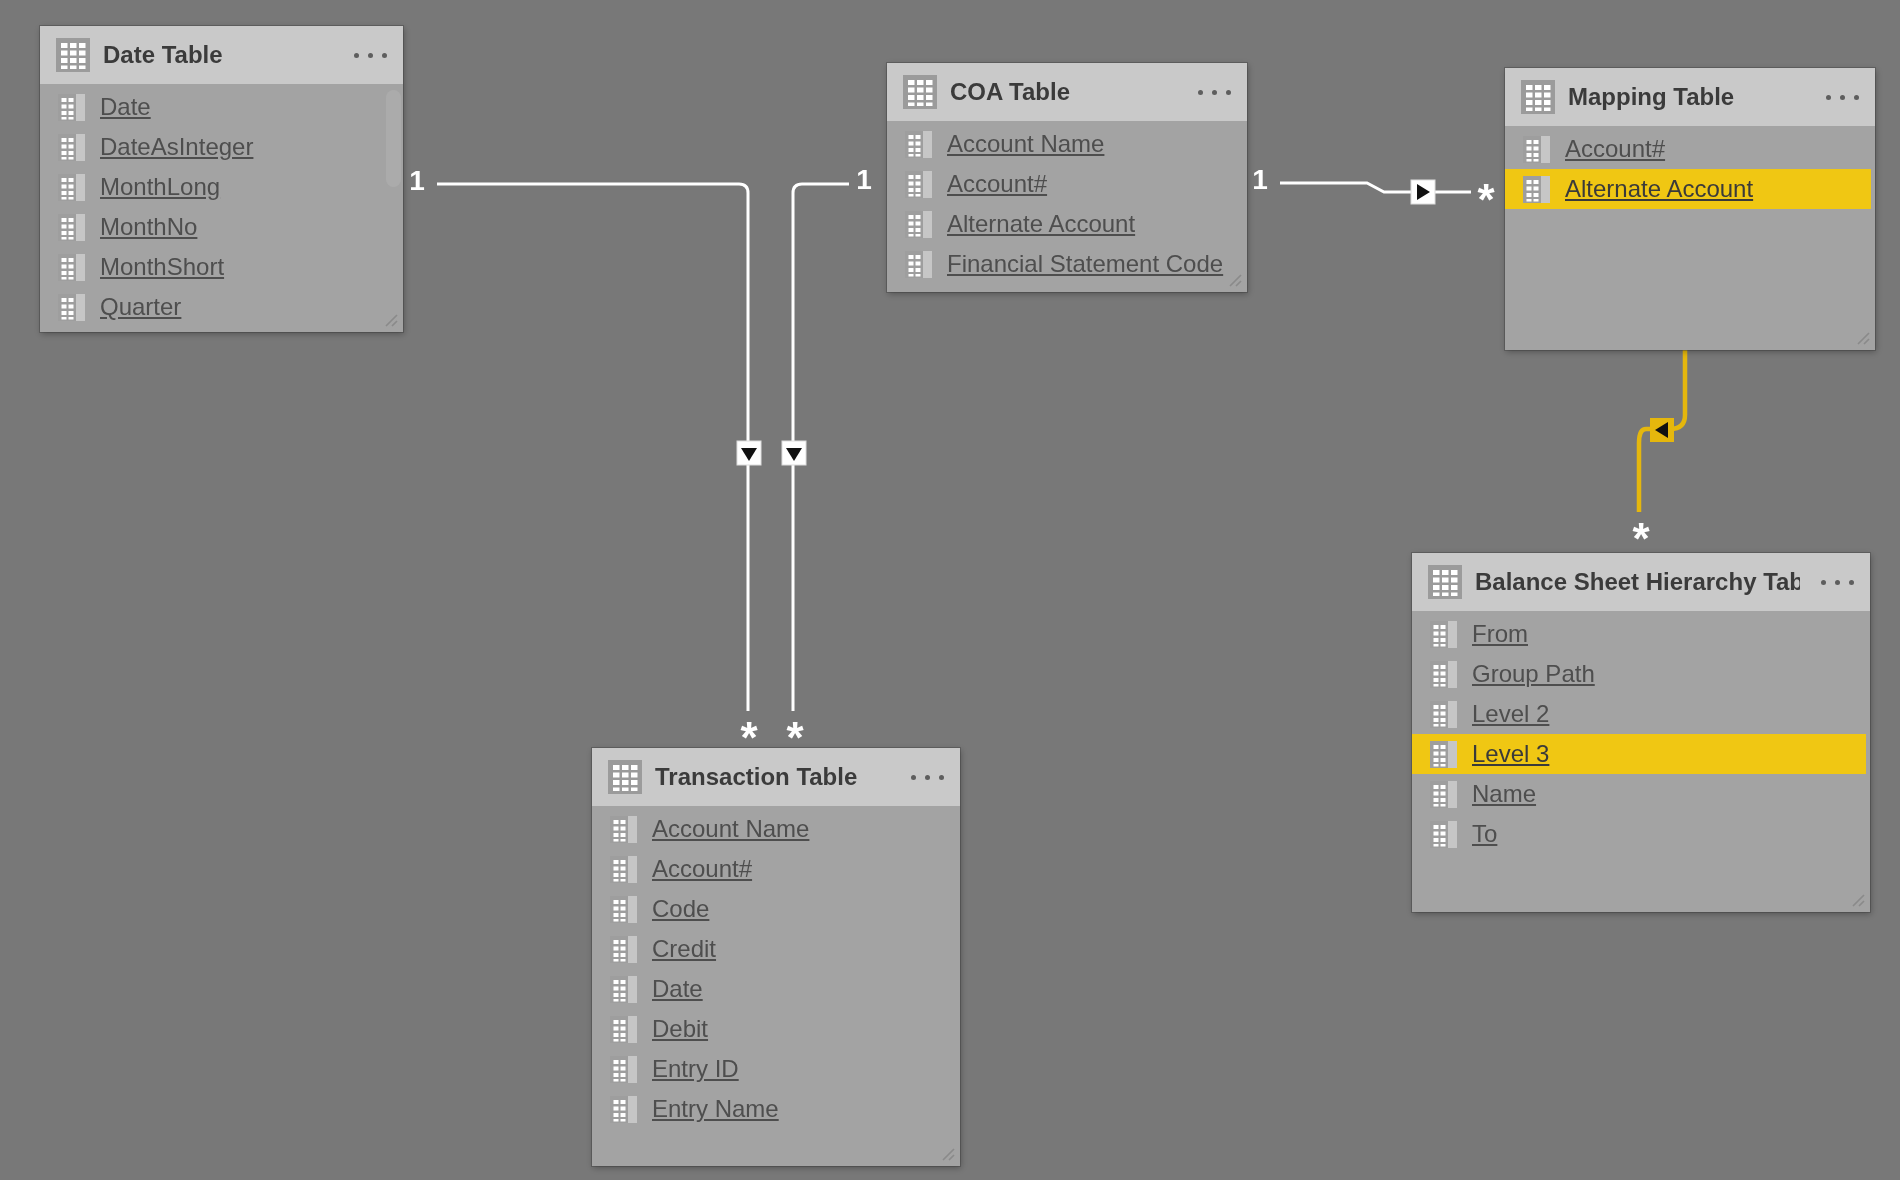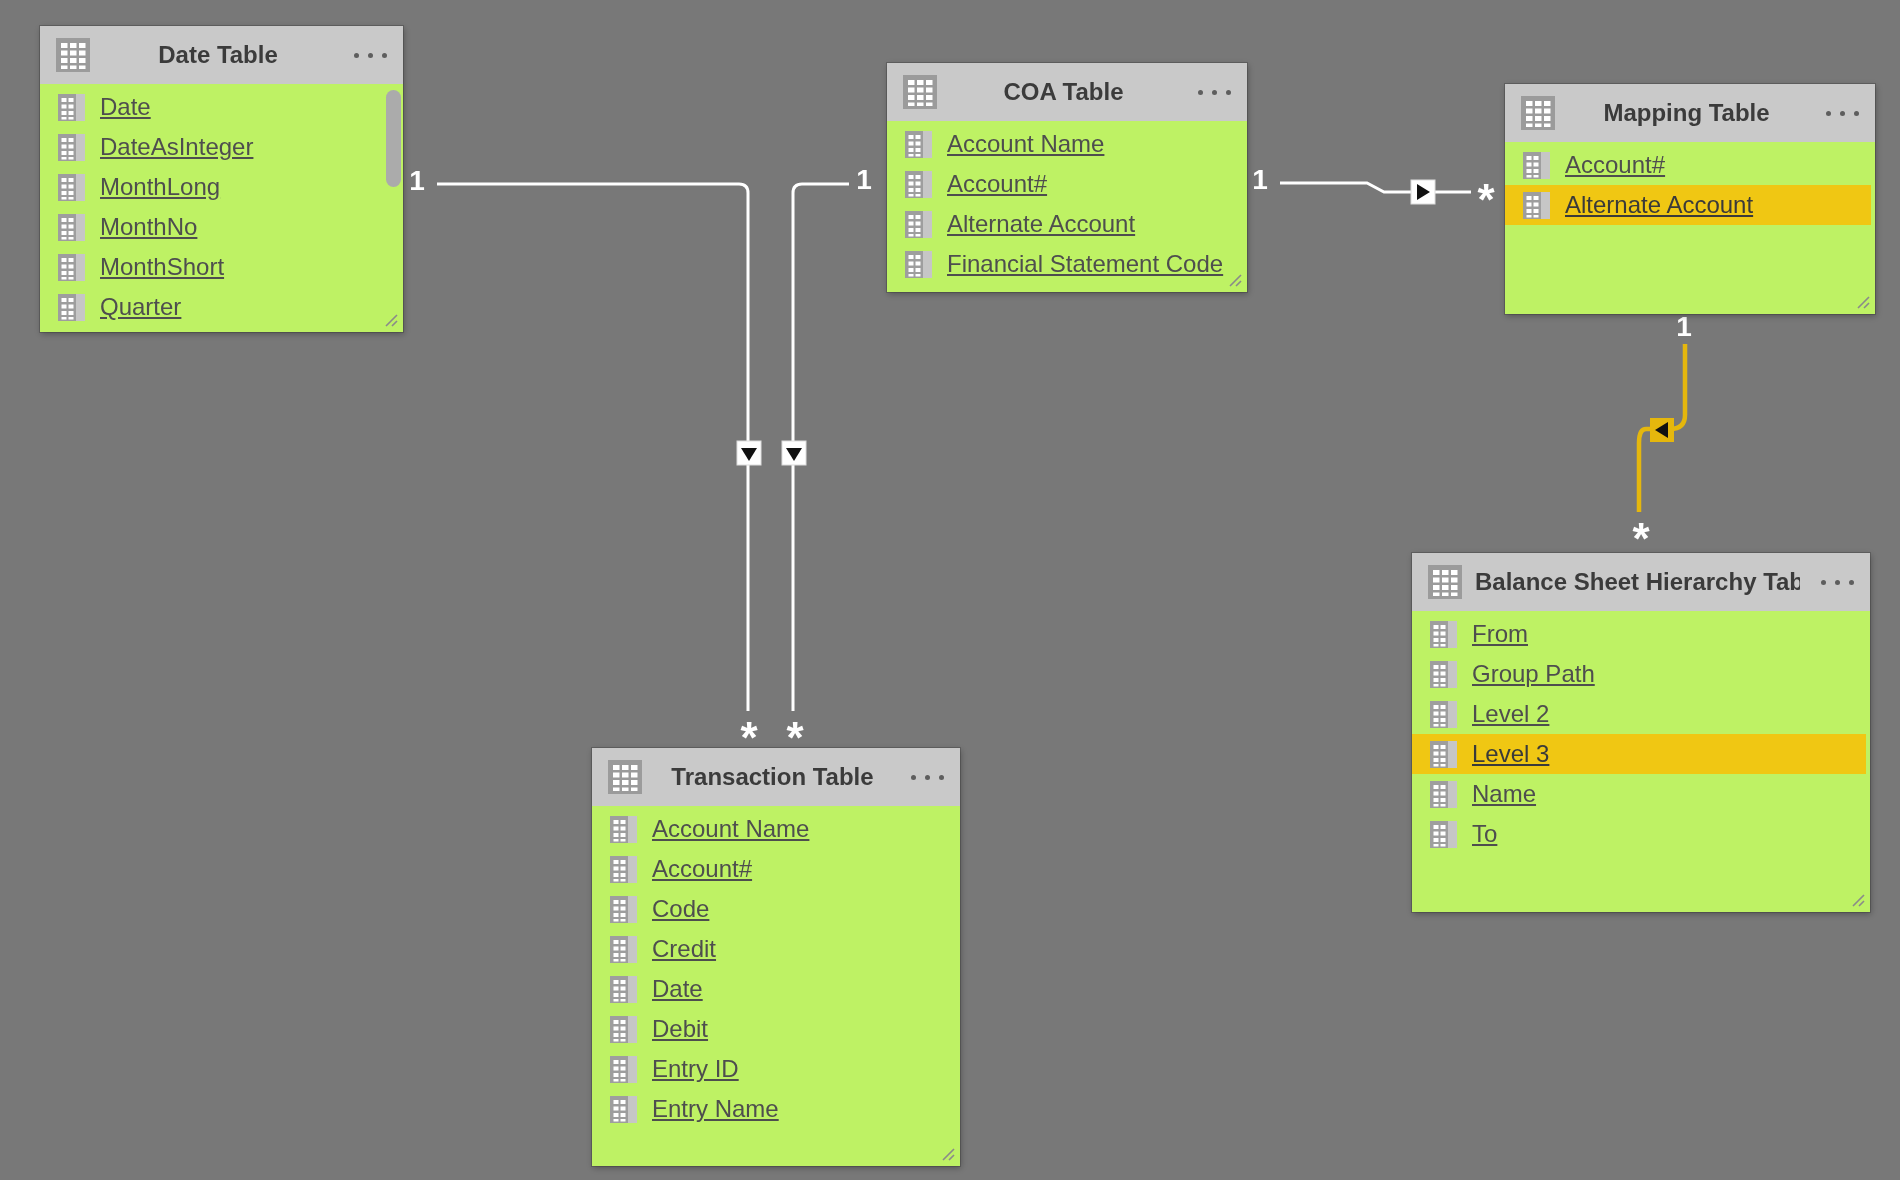--- a/index.html
+++ b/index.html
@@ -14,9 +14,8 @@
   
   .card {
     position:absolute;
-    background:#bef264;
+    background:#a3a3a3;
     box-shadow:0 0 0 1px rgba(55,55,55,.35), 1px 2px 6px rgba(0,0,0,.30);
-    text-align:center;
   }
   #card-date    { left:40px;   top:26px;  width:363px; height:306px; }
   #card-coa     { left:887px;  top:63px;  width:360px; height:229px; }

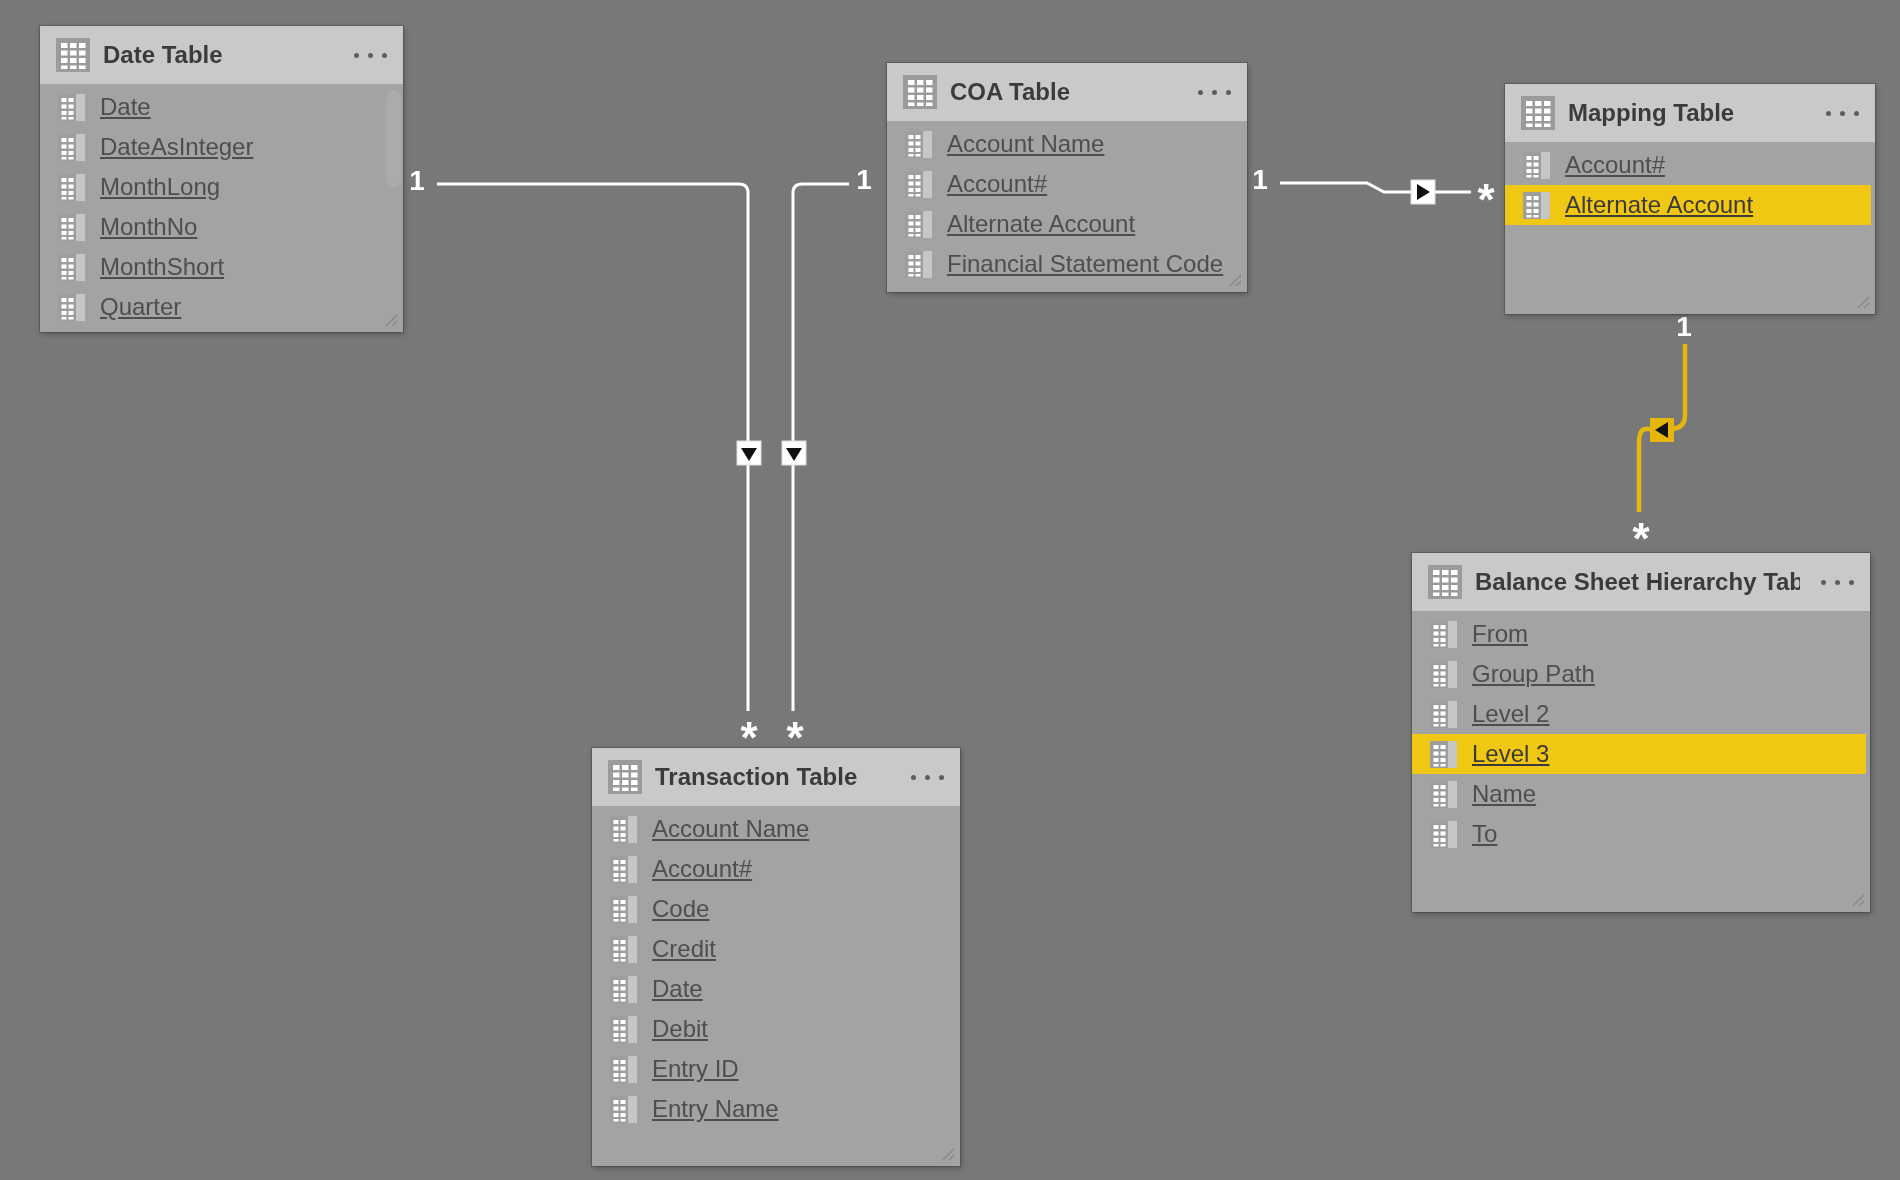--- a/index.html
+++ b/index.html
@@ -19,7 +19,7 @@
   }
   #card-date    { left:40px;   top:26px;  width:363px; height:306px; }
   #card-coa     { left:887px;  top:63px;  width:360px; height:229px; }
-  #card-mapping { left:1505px; top:68px;  width:370px; height:230px;margin-top:16px; }
+  #card-mapping { left:1505px; top:68px;  width:370px; height:282px; }
   #card-bsh     { left:1412px; top:553px; width:458px; height:359px; }
   #card-txn     { left:592px;  top:748px; width:368px; height:418px; }
 

